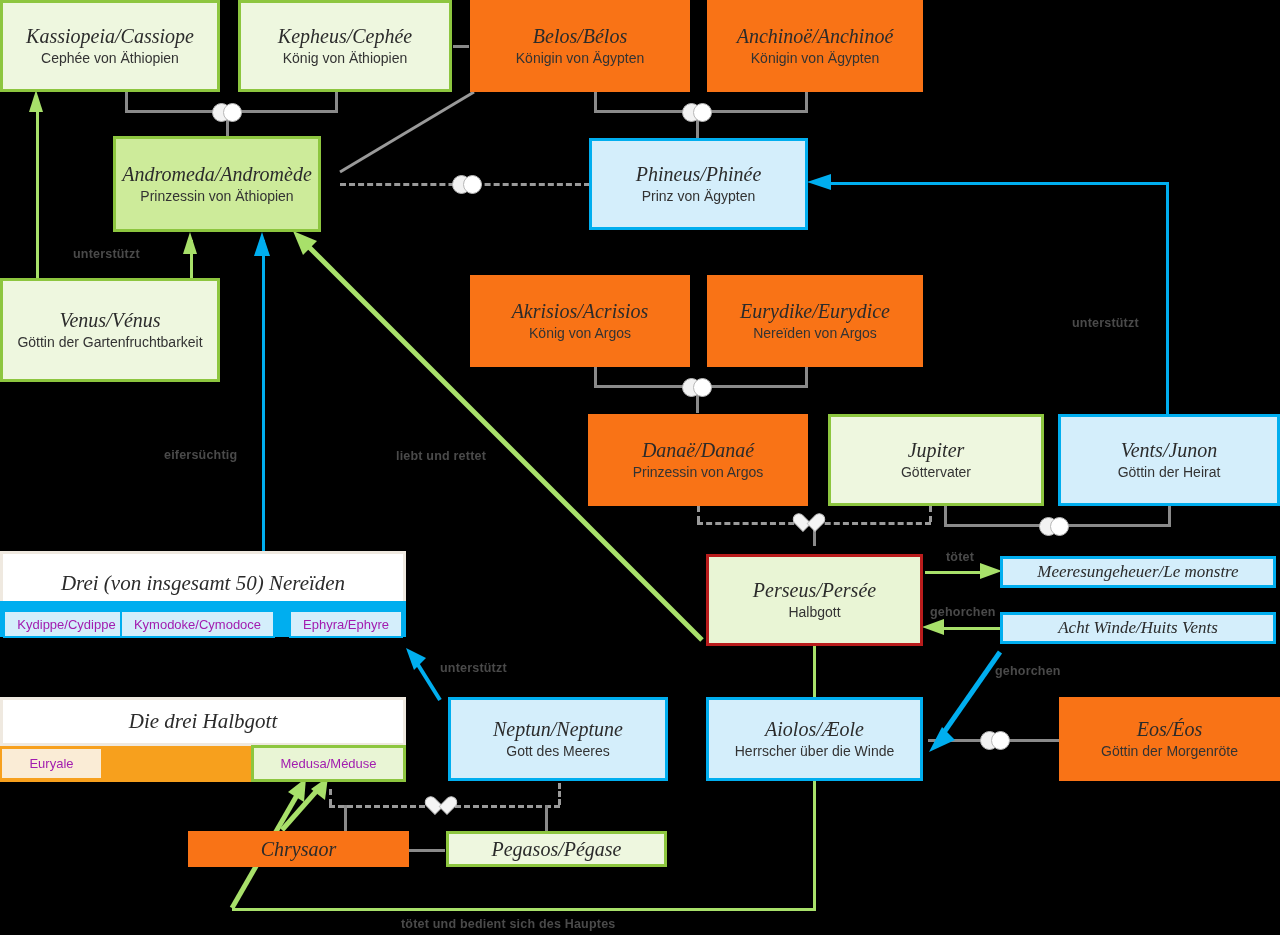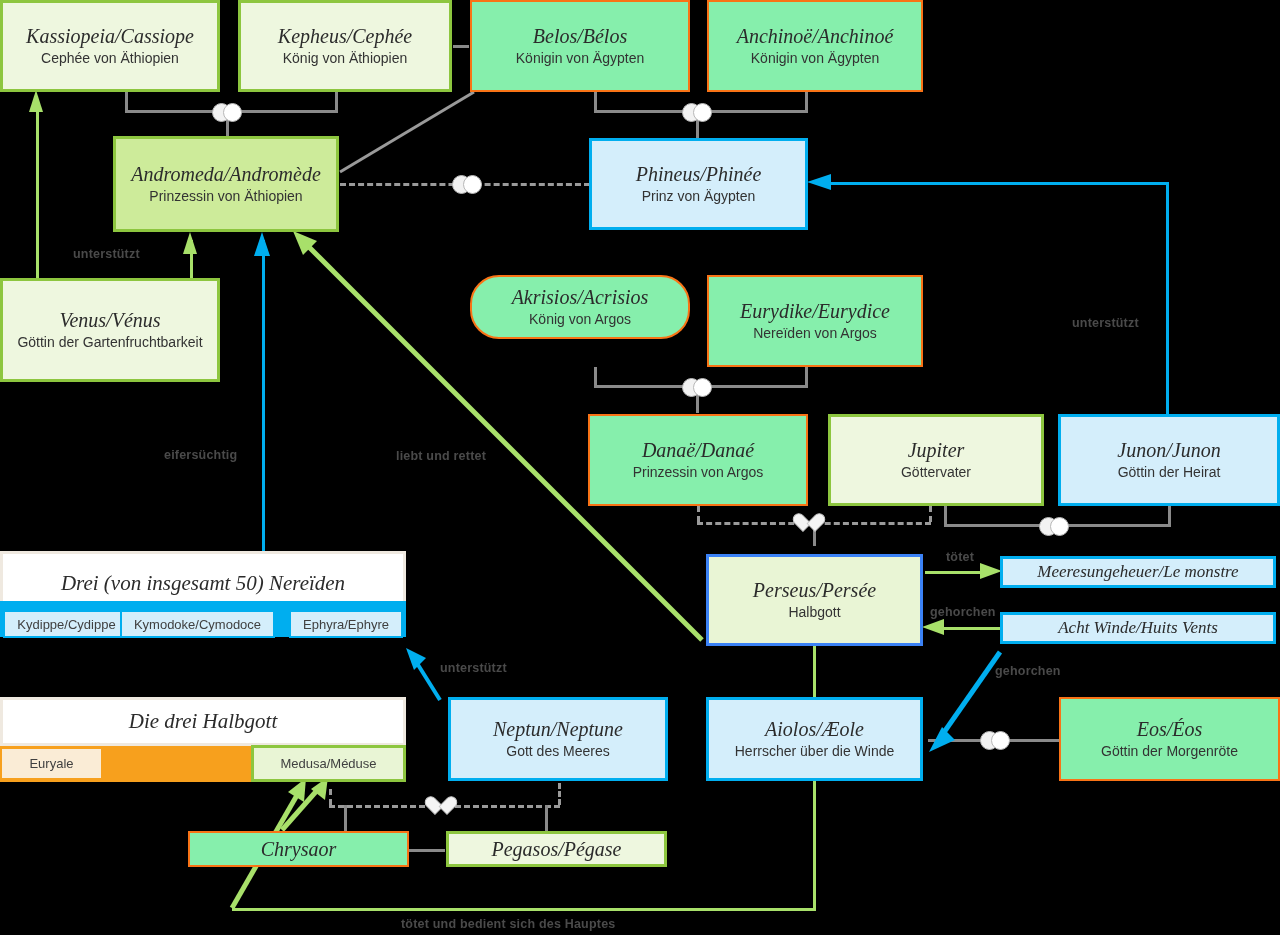--- a/index.html
+++ b/index.html
@@ -18,7 +18,7 @@
   .green      {border:3px solid #8dc63f;background:#eef7df;}
   .green-hi   {border:3px solid #8dc63f;background:#cdeb9a;}
   .green-mid  {border:3px solid #3b82f6;background:#e9f5d5;}
-  .orange     {border:2px solid #f97316;background:#86efac;}
+  .orange     {border:5px solid #f97316;background:#f97316;}
   .blue       {border:3px solid #00aeef;background:#d4eefb;}
 
   

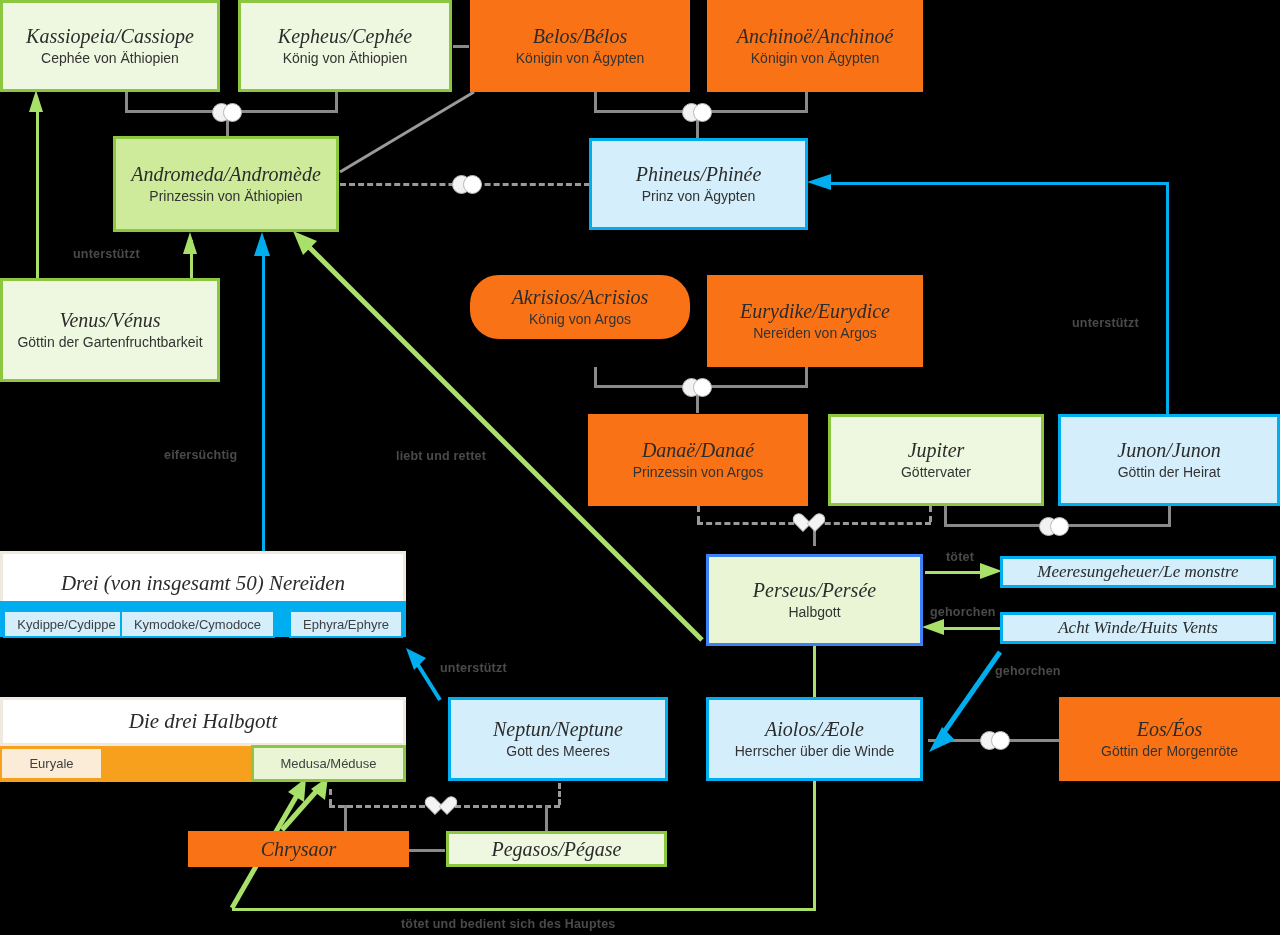--- a/index.html
+++ b/index.html
@@ -211,7 +211,7 @@
     <div class="rl">Königin von Ägypten</div>
   </div>
 
-  <div class="node green-hi" style="left:113px;top:136px;width:226px;height:96px;">
+  <div class="node green-hi" style="left:113px;top:136px;width:208px;height:96px;">
     <div class="nm">Andromeda/Andromède</div>
     <div class="rl">Prinzessin von Äthiopien</div>
   </div>

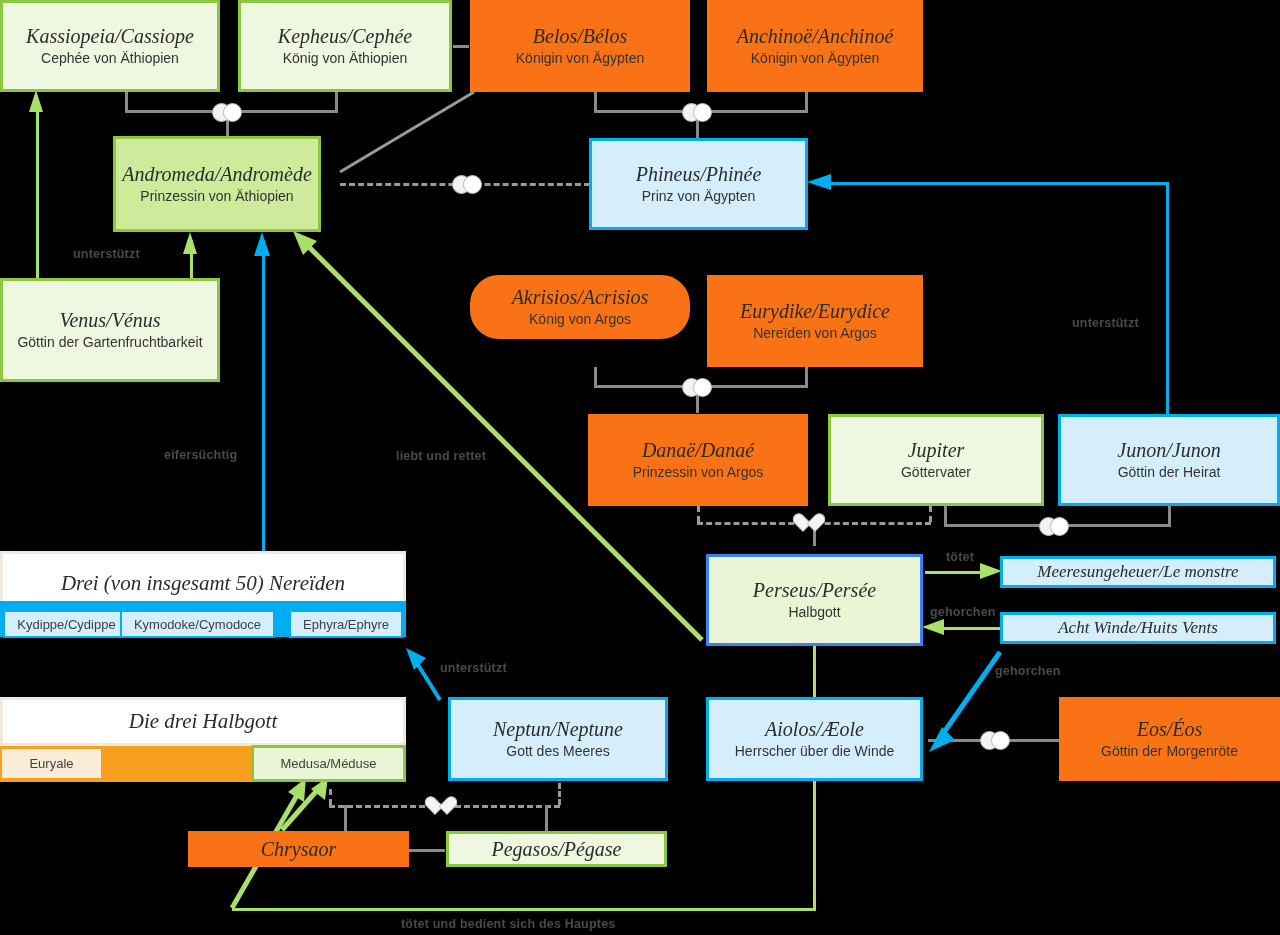--- a/index.html
+++ b/index.html
@@ -226,7 +226,7 @@
     <div class="rl">Göttin der Gartenfruchtbarkeit</div>
   </div>
 
-  <div class="node orange" style="left:470px;top:275px;width:220px;height:64px;border-radius:29px;">
+  <div class="node orange" style="left:470px;top:275px;width:220px;height:92px;">
     <div class="nm">Akrisios/Acrisios</div>
     <div class="rl">König von Argos</div>
   </div>

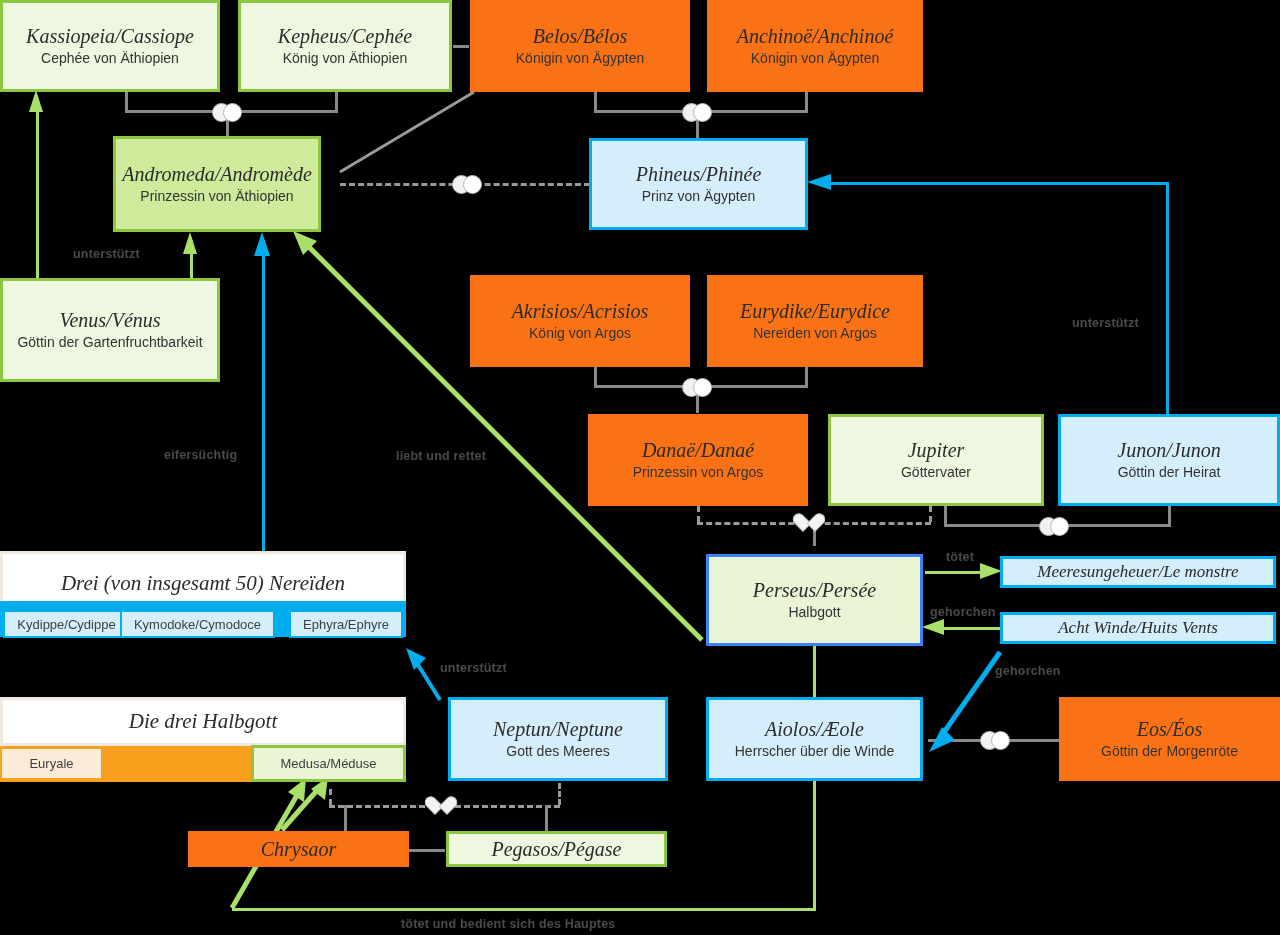--- a/index.html
+++ b/index.html
@@ -247,7 +247,7 @@
   </div>
 
   <div class="node blue" style="left:1058px;top:414px;width:222px;height:92px;">
-    <div class="nm">Junon/Junon</div>
+    <div class="nm">Vents/Junon</div>
     <div class="rl">Göttin der Heirat</div>
   </div>
 

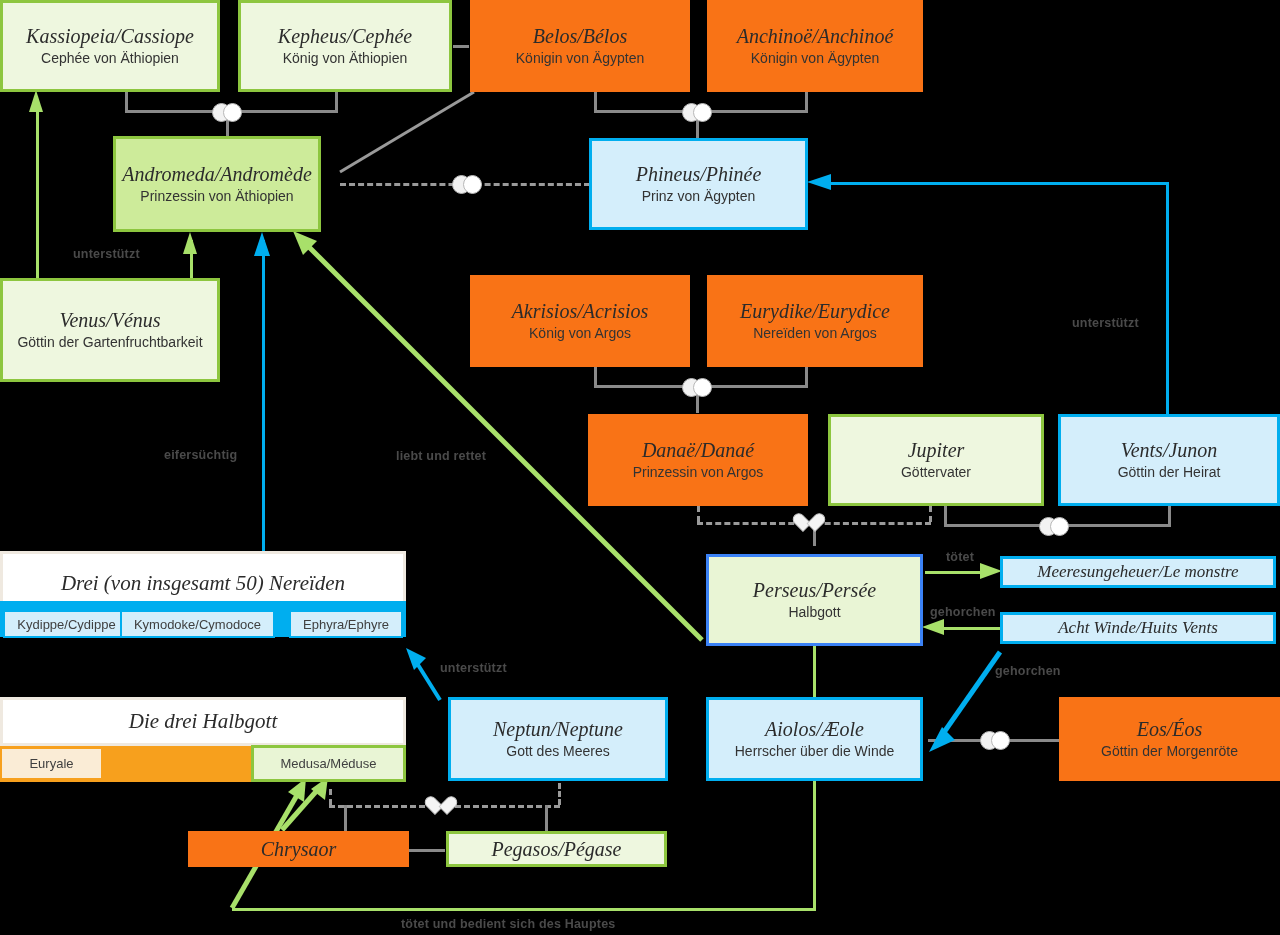--- a/index.html
+++ b/index.html
@@ -17,7 +17,7 @@
   
   .green      {border:3px solid #8dc63f;background:#eef7df;}
   .green-hi   {border:3px solid #8dc63f;background:#cdeb9a;}
-  .green-mid  {border:3px solid #3b82f6;background:#e9f5d5;}
+  .green-mid  {border:3px solid #b91c1c;background:#e9f5d5;}
   .orange     {border:5px solid #f97316;background:#f97316;}
   .blue       {border:3px solid #00aeef;background:#d4eefb;}
 

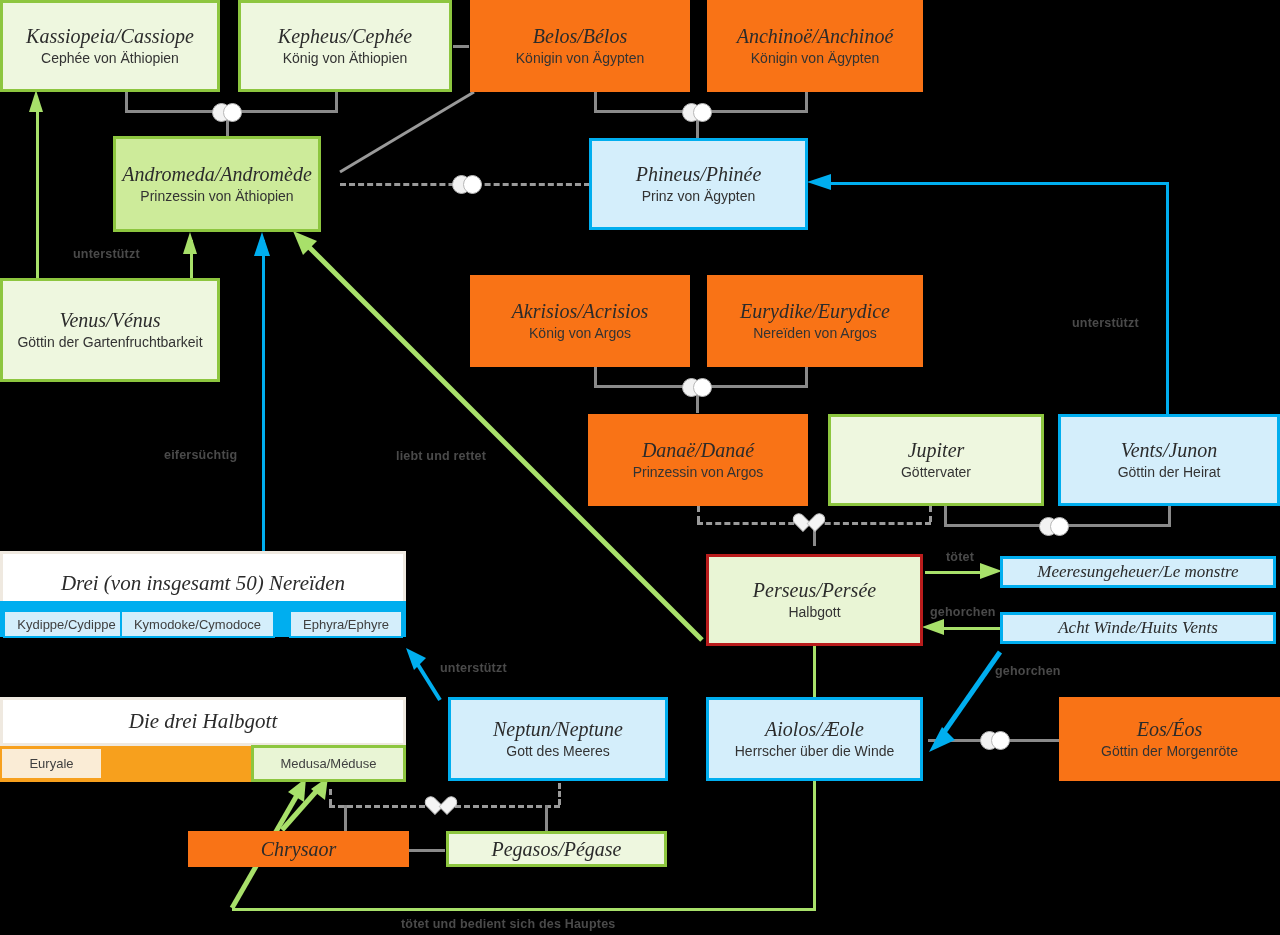--- a/index.html
+++ b/index.html
@@ -23,7 +23,7 @@
 
   
   .chip{position:absolute;box-sizing:border-box;display:flex;align-items:center;
-        justify-content:center;font-size:13px;color:#404040;white-space:nowrap;z-index:7;}
+        justify-content:center;font-size:13px;color:#a21caf;white-space:nowrap;z-index:7;}
   .chip.blue{border:2px solid #00aeef;background:#d4eefb;}
   .chip.orange{border:2px solid #f7a01d;background:#faecd6;}
   .chip.green{border:2px solid #8dc63f;background:#e9f5d5;}

